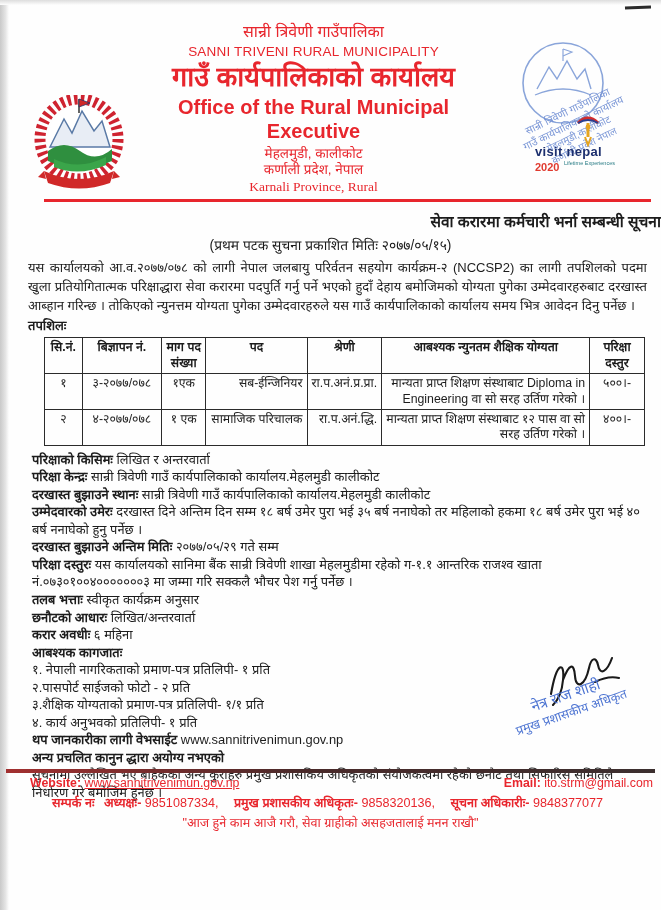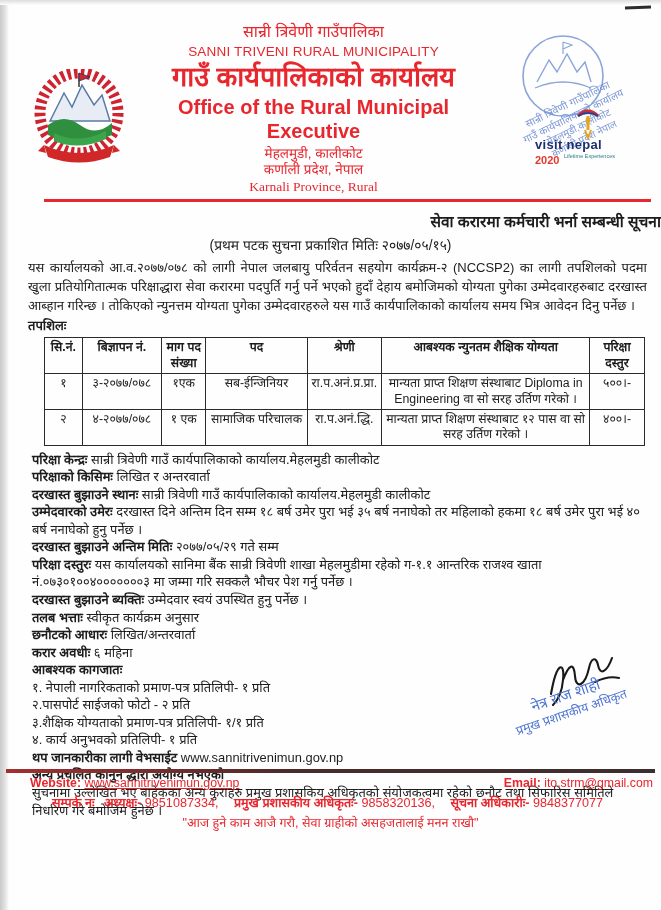--- a/index.html
+++ b/index.html
@@ -17,7 +17,7 @@
   .scan-mark{position:absolute;right:10px;top:6px;width:26px;height:3px;background:#2b2b2b;transform:rotate(-2deg);}
 
   
-  .header{display:flex;align-items:center;padding:20px 6px 0 34px;}
+  .header{display:flex;align-items:flex-end;padding:20px 6px 0 34px;}
   .emblem-wrap{flex:0 0 96px;padding-top:22px;}
   .header-text{flex:1;text-align:center;color:#e8262d;line-height:1.22;padding-top:2px;}
   .h-muni-np{font-size:16px;}

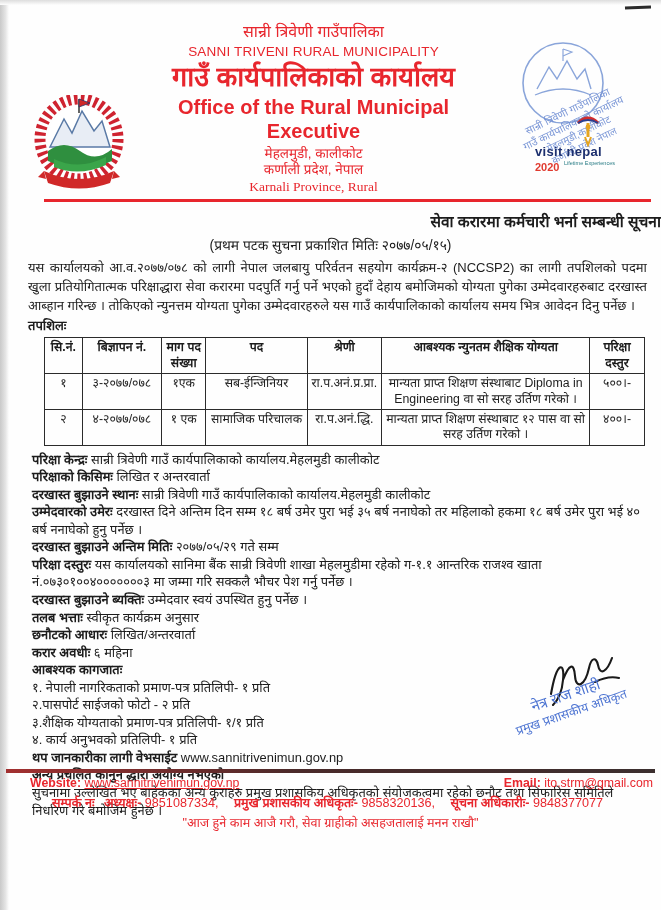--- a/index.html
+++ b/index.html
@@ -54,7 +54,7 @@
     font-size:12.3px;line-height:1.25;}
   table.vac th, table.vac td{border:1px solid #2b2b2b;padding:2px 4px;vertical-align:top;}
   table.vac th{font-weight:bold;text-align:center;}
-  td.c{text-align:center;} td.l{text-align:center;}
+  td.c{text-align:center;} td.l{text-align:right;}
   .fee{text-align:center;}
 
   

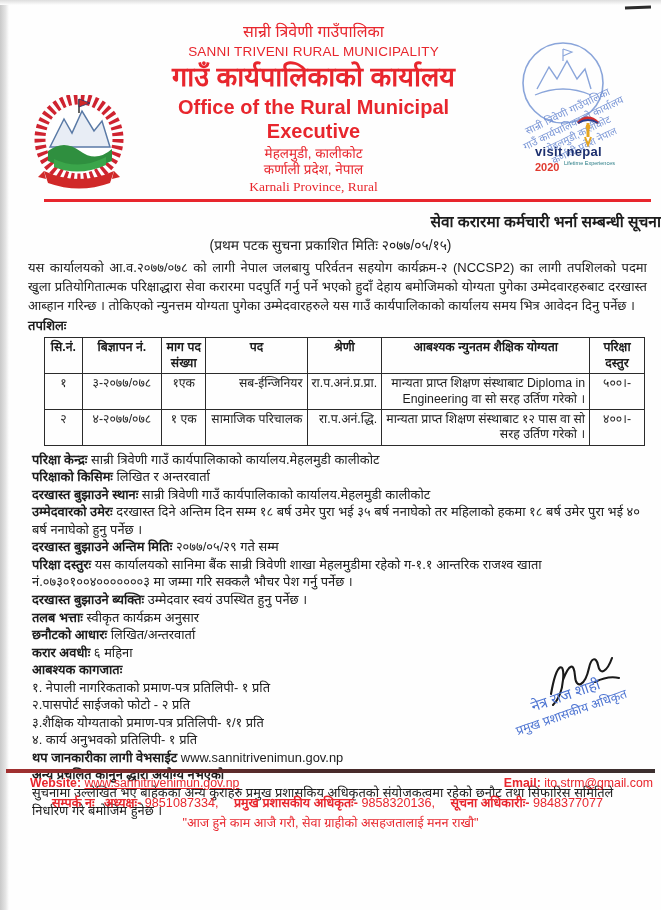--- a/index.html
+++ b/index.html
@@ -201,11 +201,11 @@
   <div class="details">
 
       <div class="detail-line">
+        <span class="dl-label">परिक्षाको किसिमः</span><span> लिखित र अन्तरवार्ता</span>
+      </div>
+
+      <div class="detail-line">
         <span class="dl-label">परिक्षा केन्द्रः</span><span> सान्री त्रिवेणी गाउँ कार्यपालिकाको कार्यालय.मेहलमुडी कालीकोट</span>
-      </div>
-
-      <div class="detail-line">
-        <span class="dl-label">परिक्षाको किसिमः</span><span> लिखित र अन्तरवार्ता</span>
       </div>
 
       <div class="detail-line">

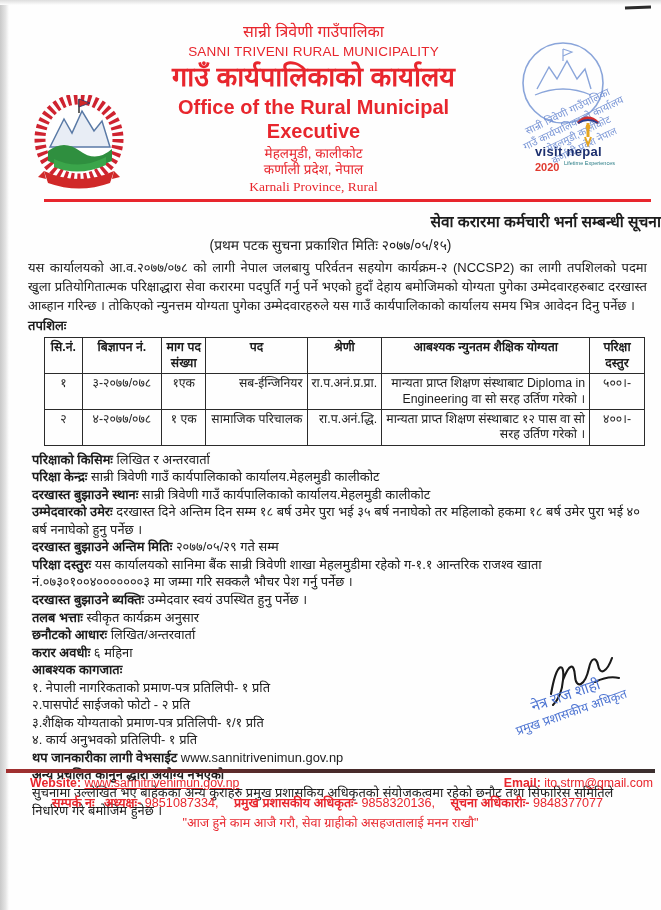--- a/index.html
+++ b/index.html
@@ -224,9 +224,6 @@
         <span class="dl-label">परिक्षा दस्तुरः</span><span> यस कार्यालयको सानिमा बैंक सान्री त्रिवेणी शाखा मेहलमुडीमा रहेको ग-१.१ आन्तरिक राजश्व खाता नं.०७३०१००४०००००००३ मा जम्मा गरि सक्कलै भौचर पेश गर्नु पर्नेछ ।</span>
       </div>
 
-      <div class="detail-line">
-        <span class="dl-label">दरखास्त बुझाउने ब्यक्तिः</span><span> उम्मेदवार स्वयं उपस्थित हुनु पर्नेछ ।</span>
-      </div>
 
       <div class="detail-line">
         <span class="dl-label">तलब भत्ताः</span><span>  स्वीकृत कार्यक्रम अनुसार</span>

